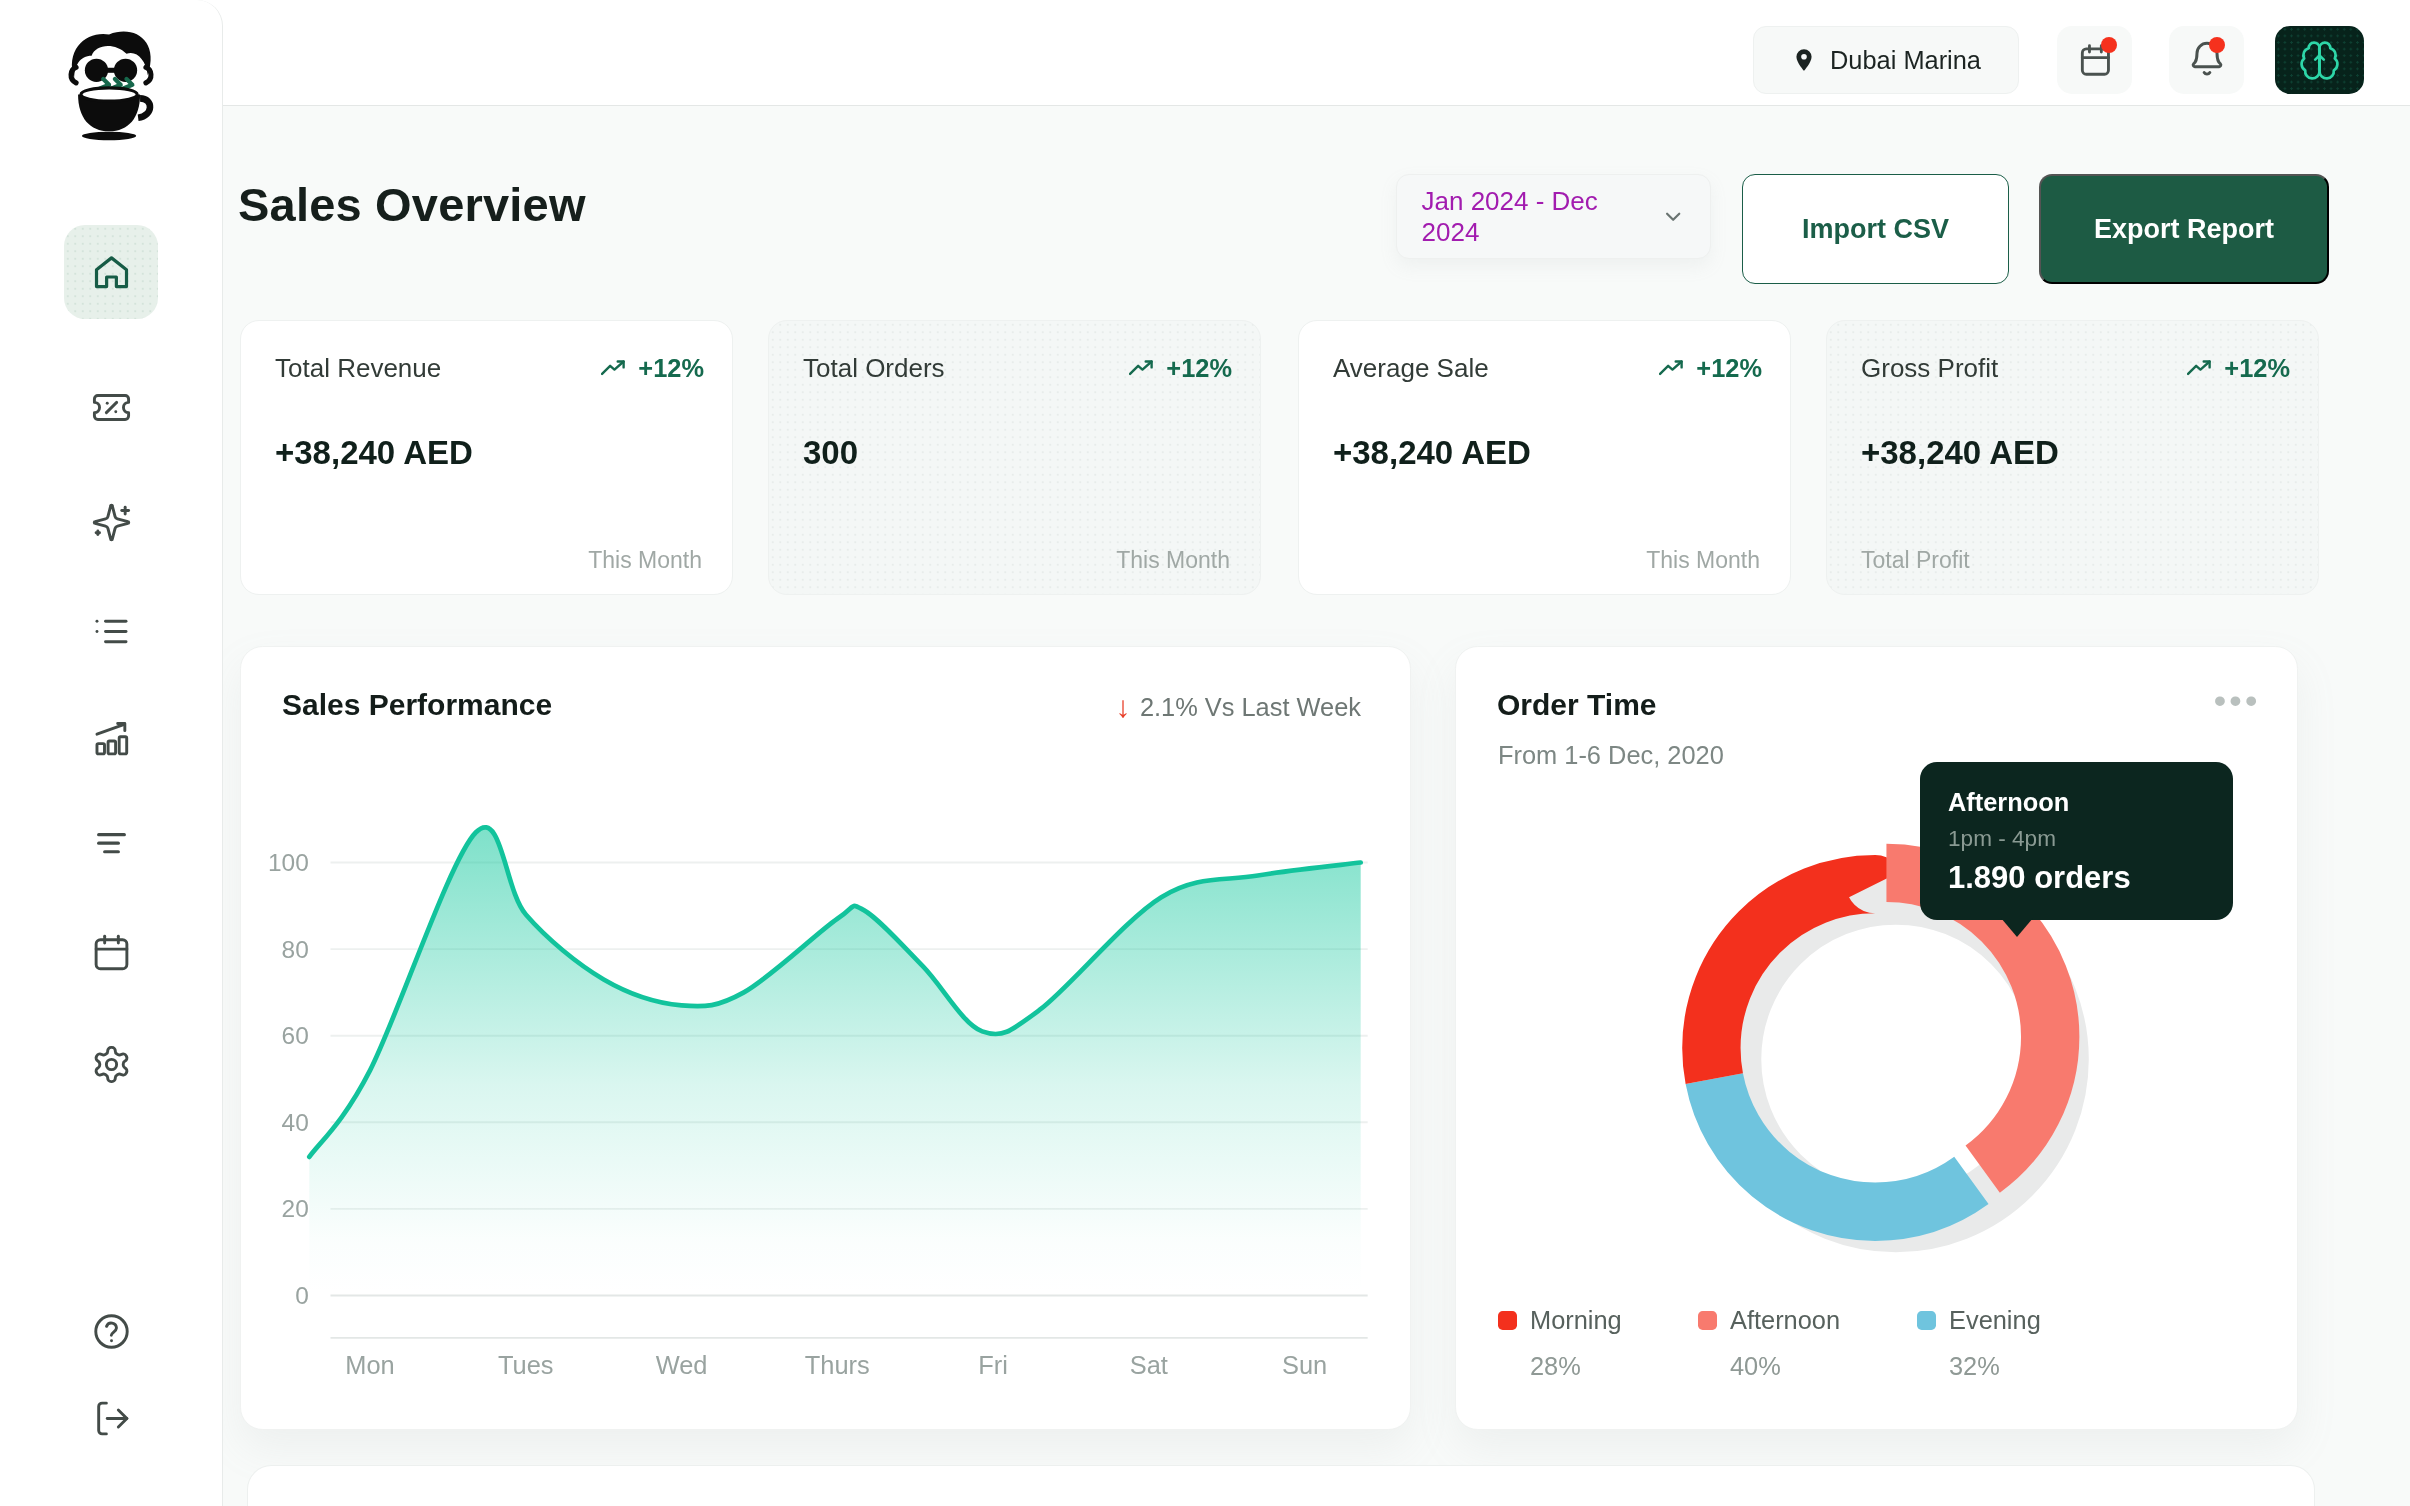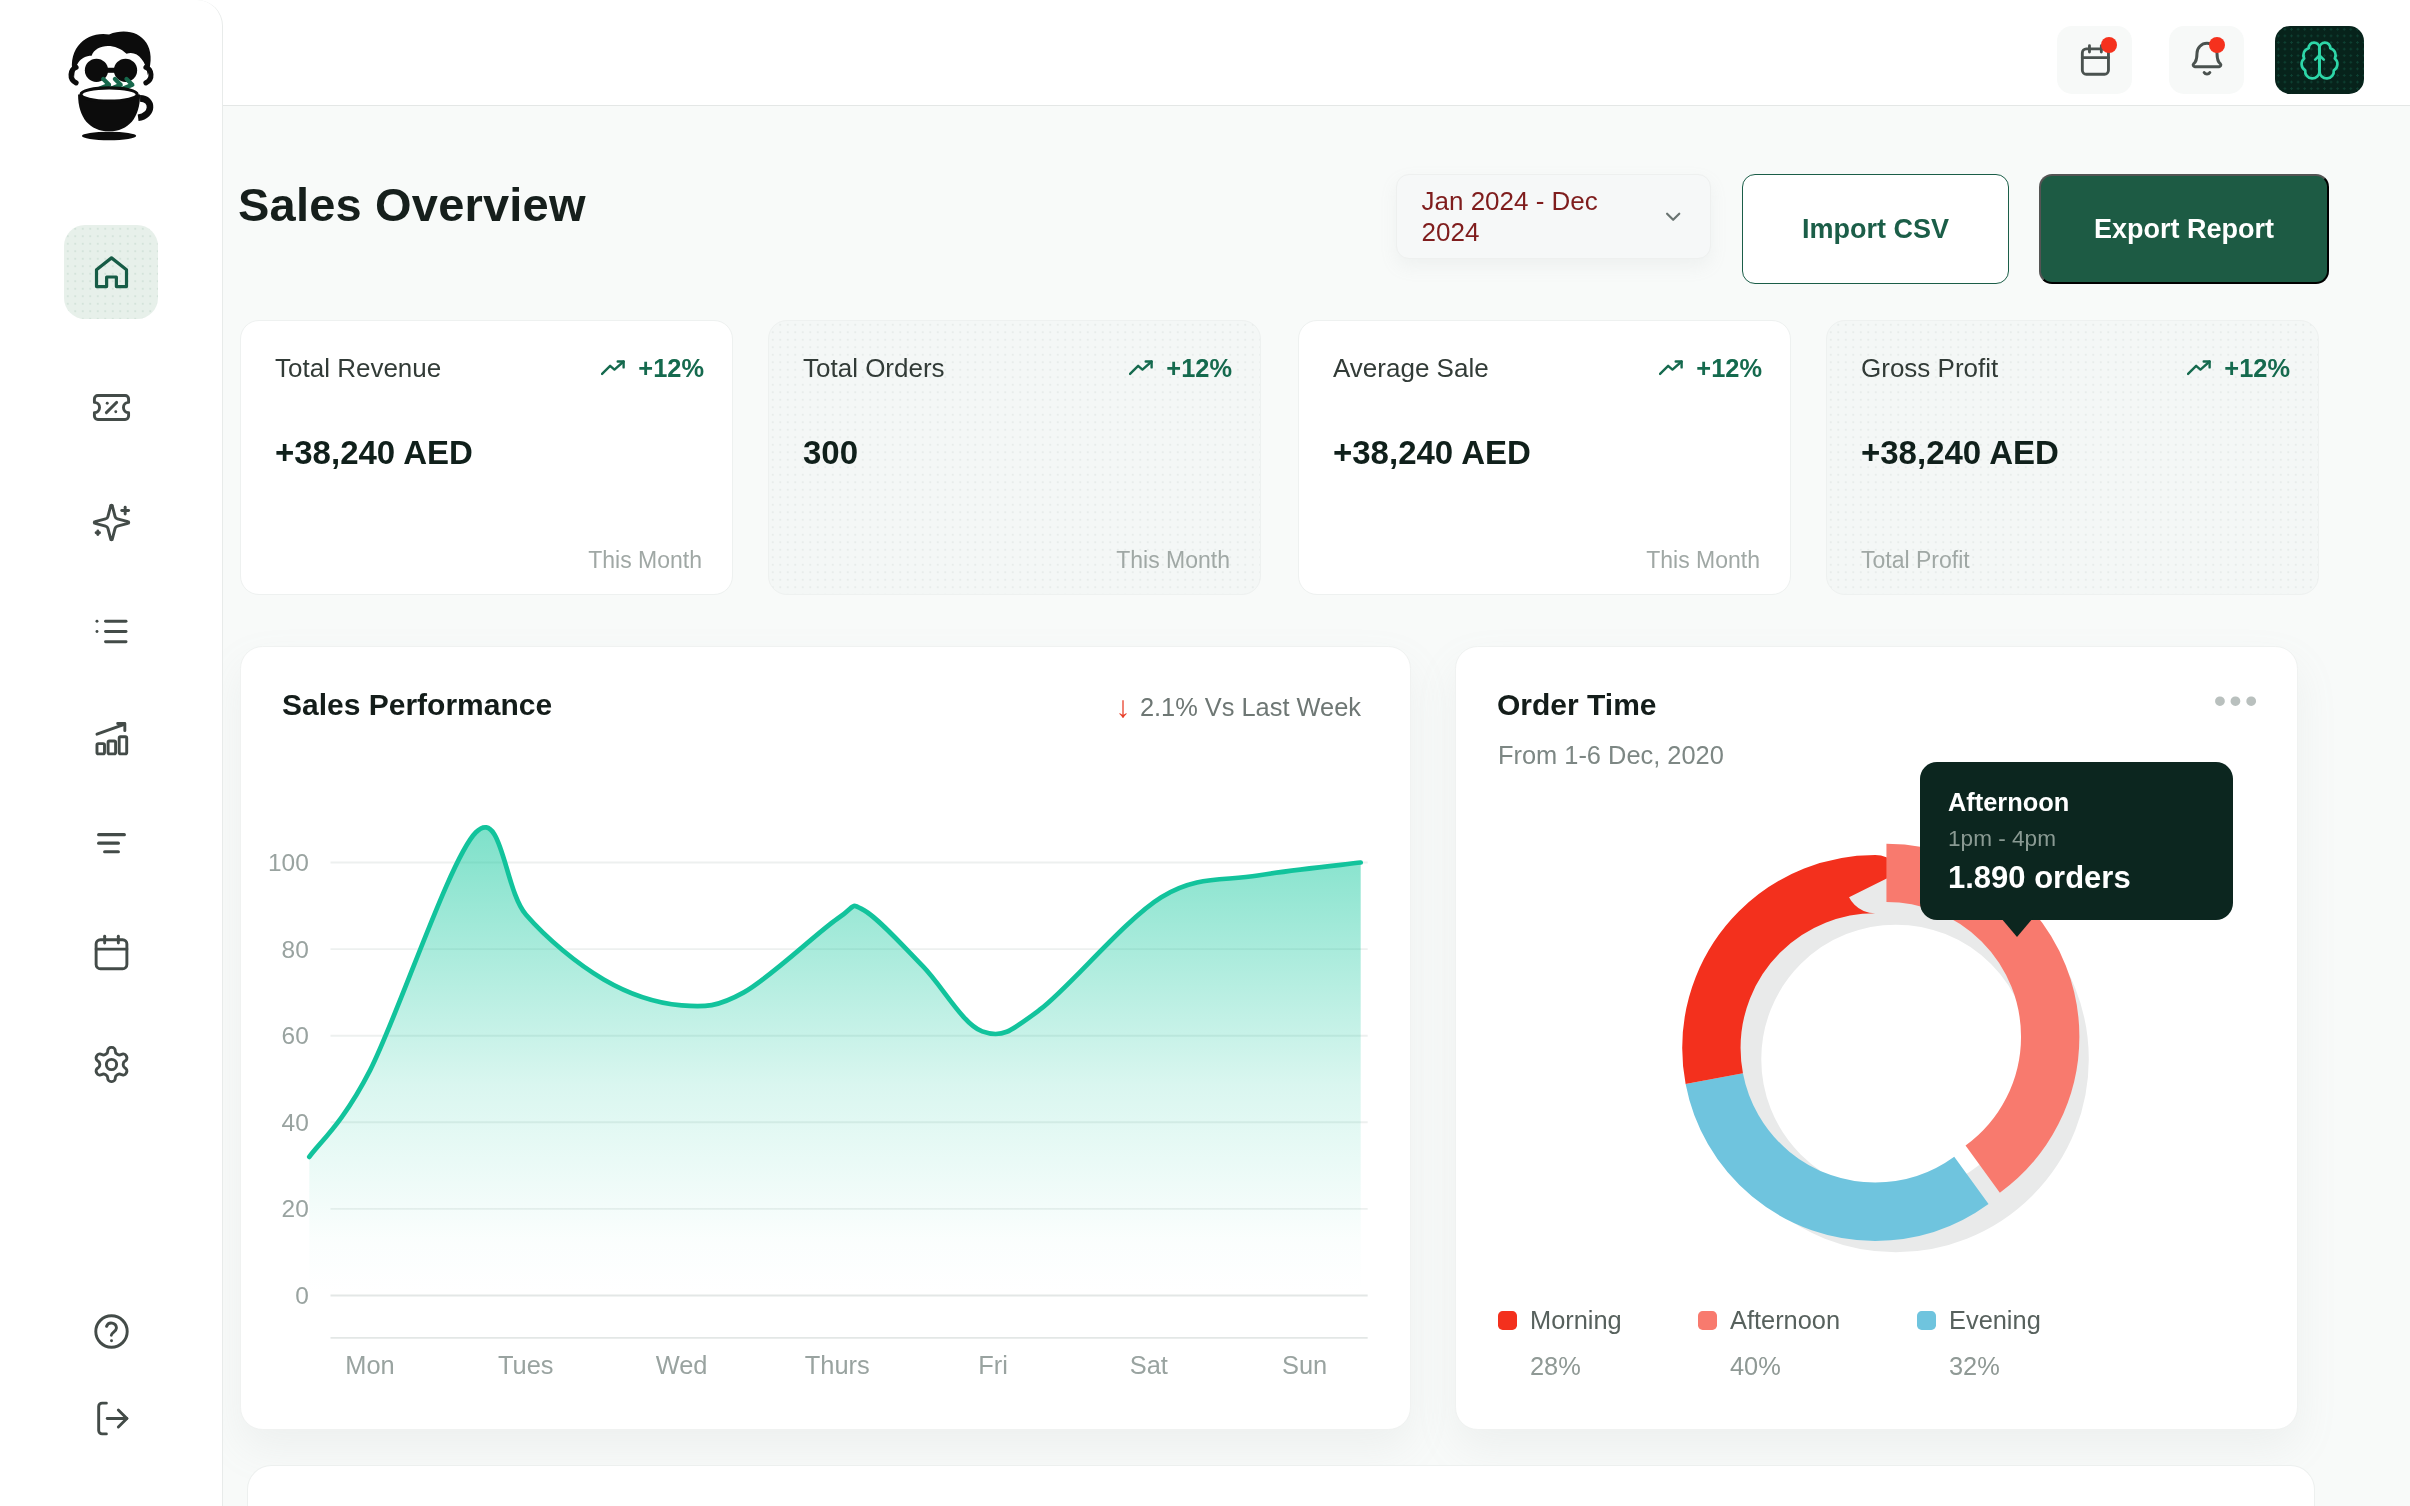--- a/index.html
+++ b/index.html
@@ -202,6 +202,12 @@
     </div>
   </nav>
 
+  <div class="chip chip-location">
+    <svg width="26" height="26" viewBox="0 0 24 24">
+      <path d="M12 2a7 7 0 0 0-7 7c0 5.2 7 13 7 13s7-7.8 7-13a7 7 0 0 0-7-7zm0 9.6a2.6 2.6 0 1 1 0-5.2 2.6 2.6 0 0 1 0 5.2z" fill="#1c2422"></path>
+    </svg>
+    <span class="txt">Dubai Marina</span>
+  </div>
 
   <div class="iconbtn btn-calendar">
     <svg width="38" height="38" viewBox="0 0 24 24" fill="none" stroke="#4a524f" stroke-width="1.8" stroke-linecap="round" stroke-linejoin="round">

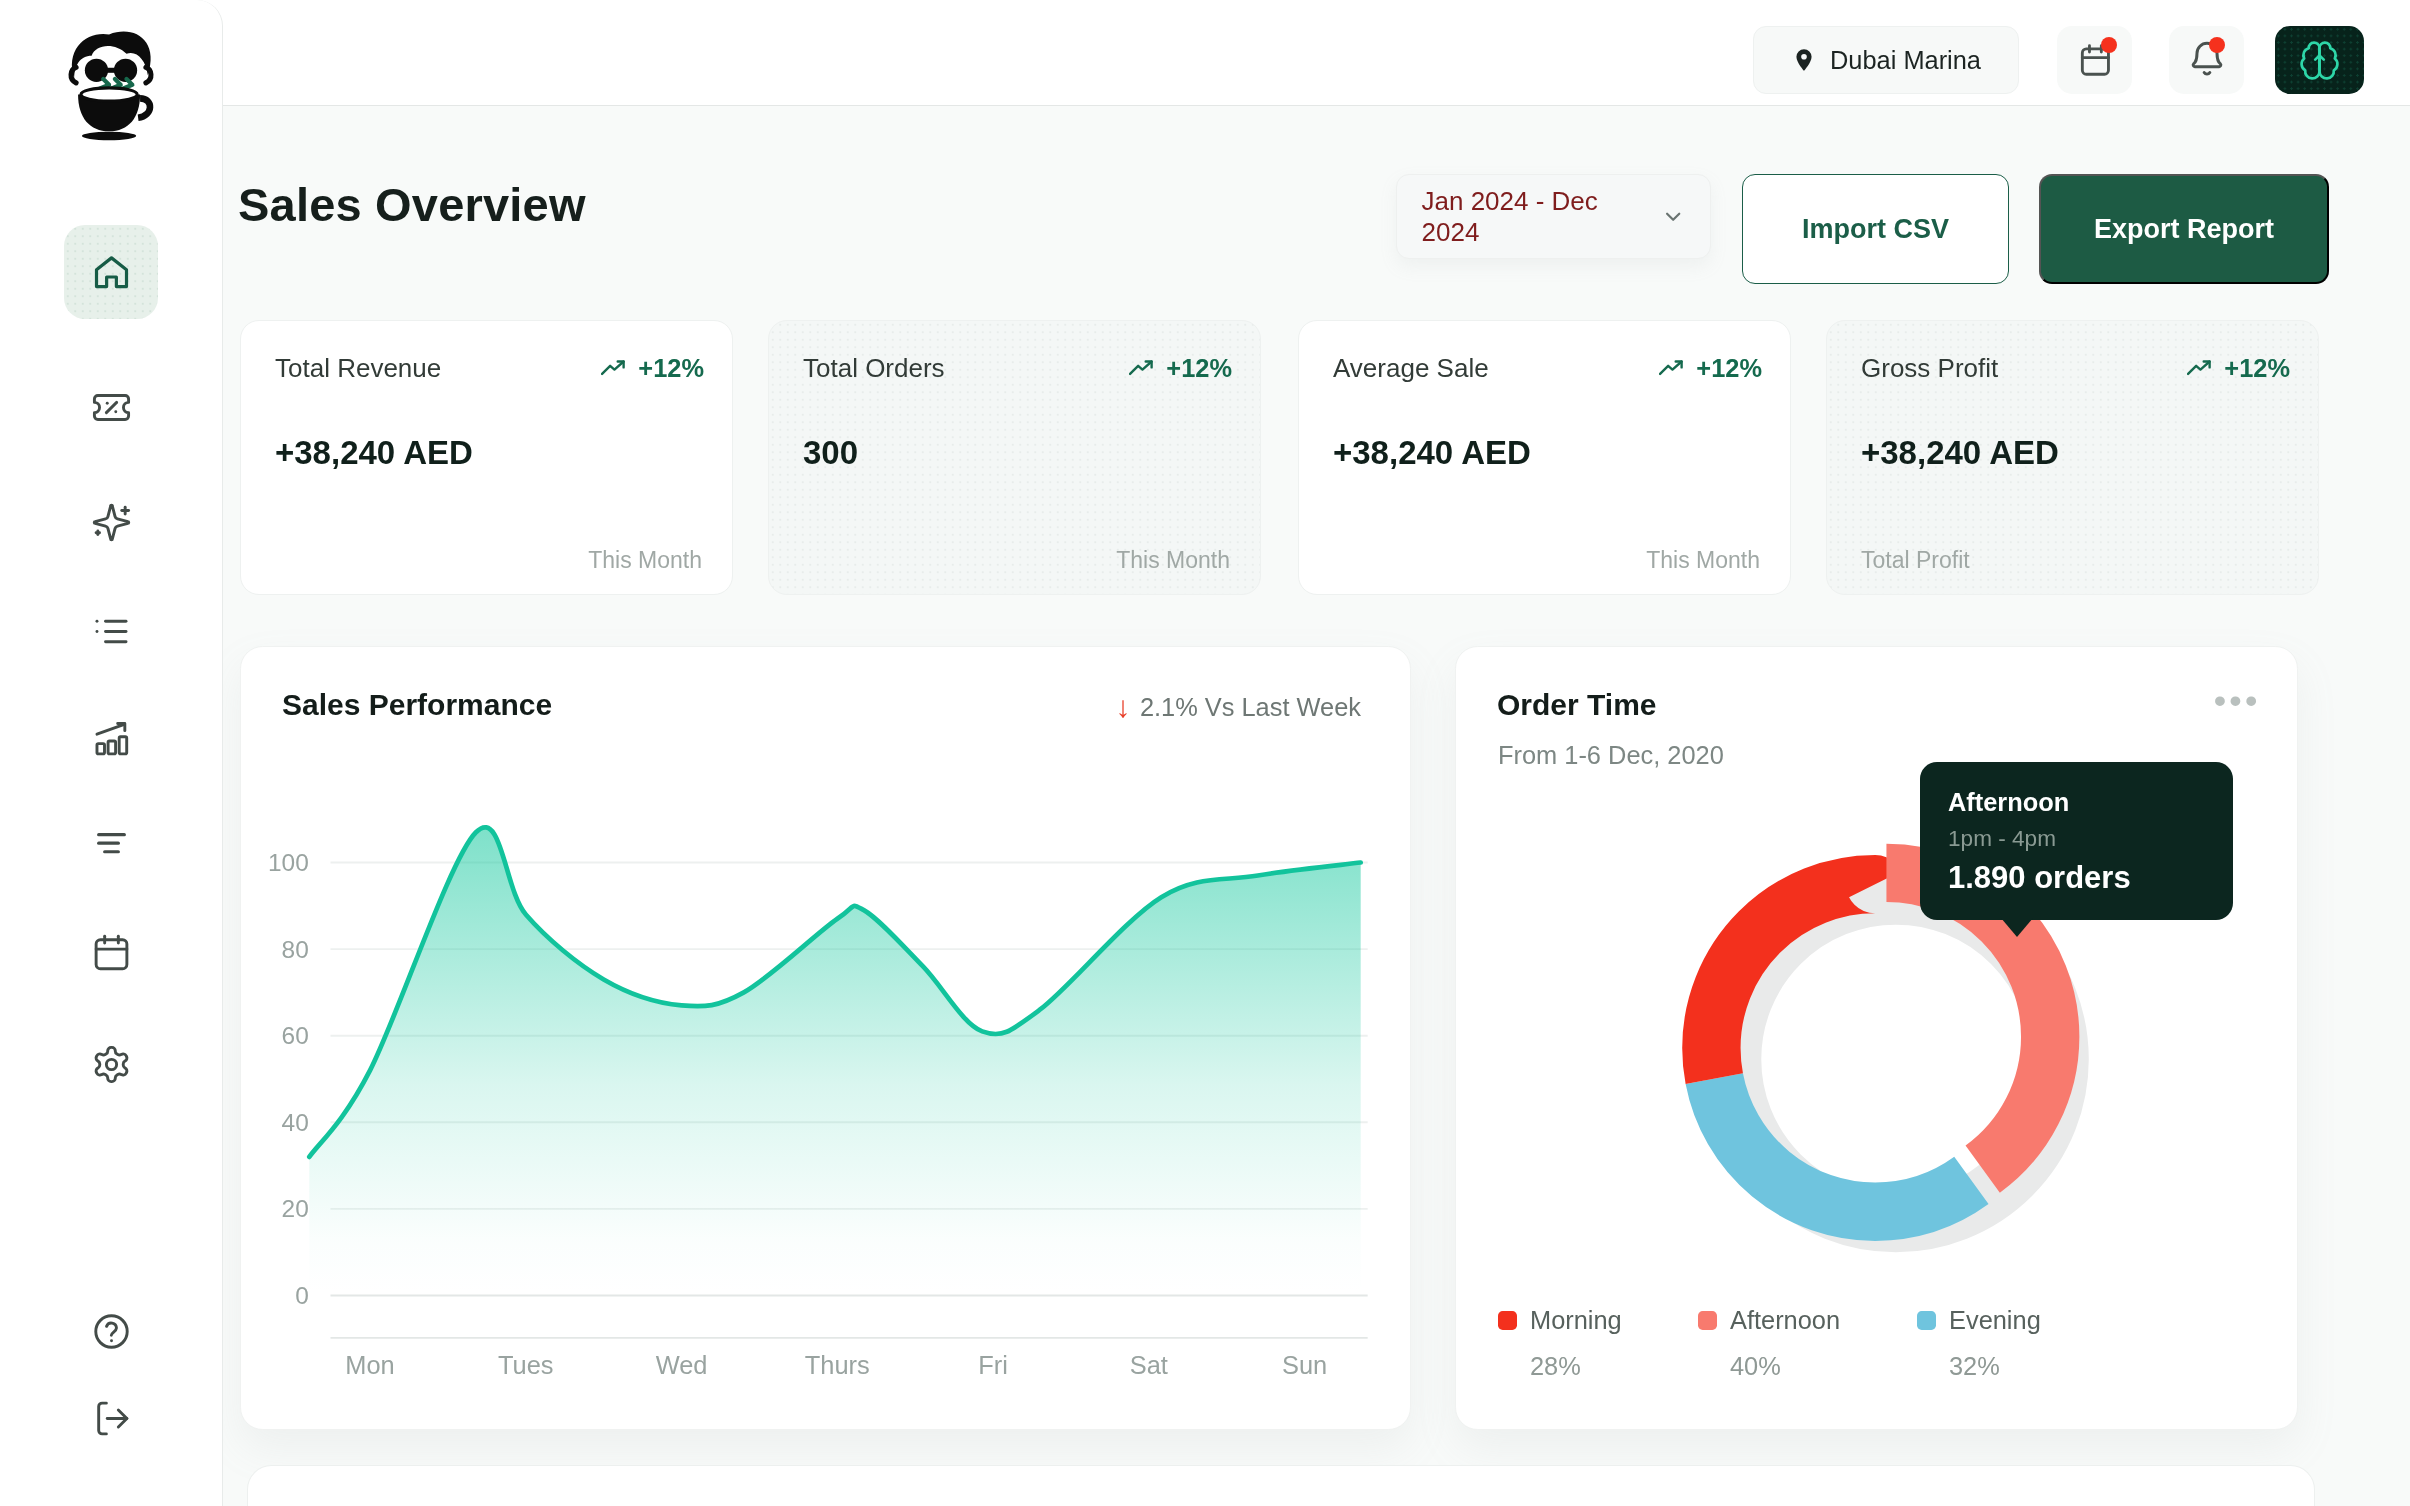--- a/index.html
+++ b/index.html
@@ -47,7 +47,7 @@
             background:#f6f8f8; border:0.9px solid #eef0ef; border-radius:13px;
             display:flex; align-items:center; justify-content:space-between;
             padding:0 24.5px; z-index:2; box-shadow:0 7.5px 17px rgba(160,170,168,0.10); }
-  .select .val { font-size:26px; color:#7f1d1d; }
+  .select .val { font-size:26px; color:#a21caf; }
   .btn { position:absolute; top:174px; height:110px; border-radius:13px; display:flex;
          align-items:center; justify-content:center; font-size:27px; font-weight:600; z-index:2; }
   .btn-import { left:1742px; width:267px; background:#ffffff; border:1.9px solid #1b5e48; color:#1b5e48; }

